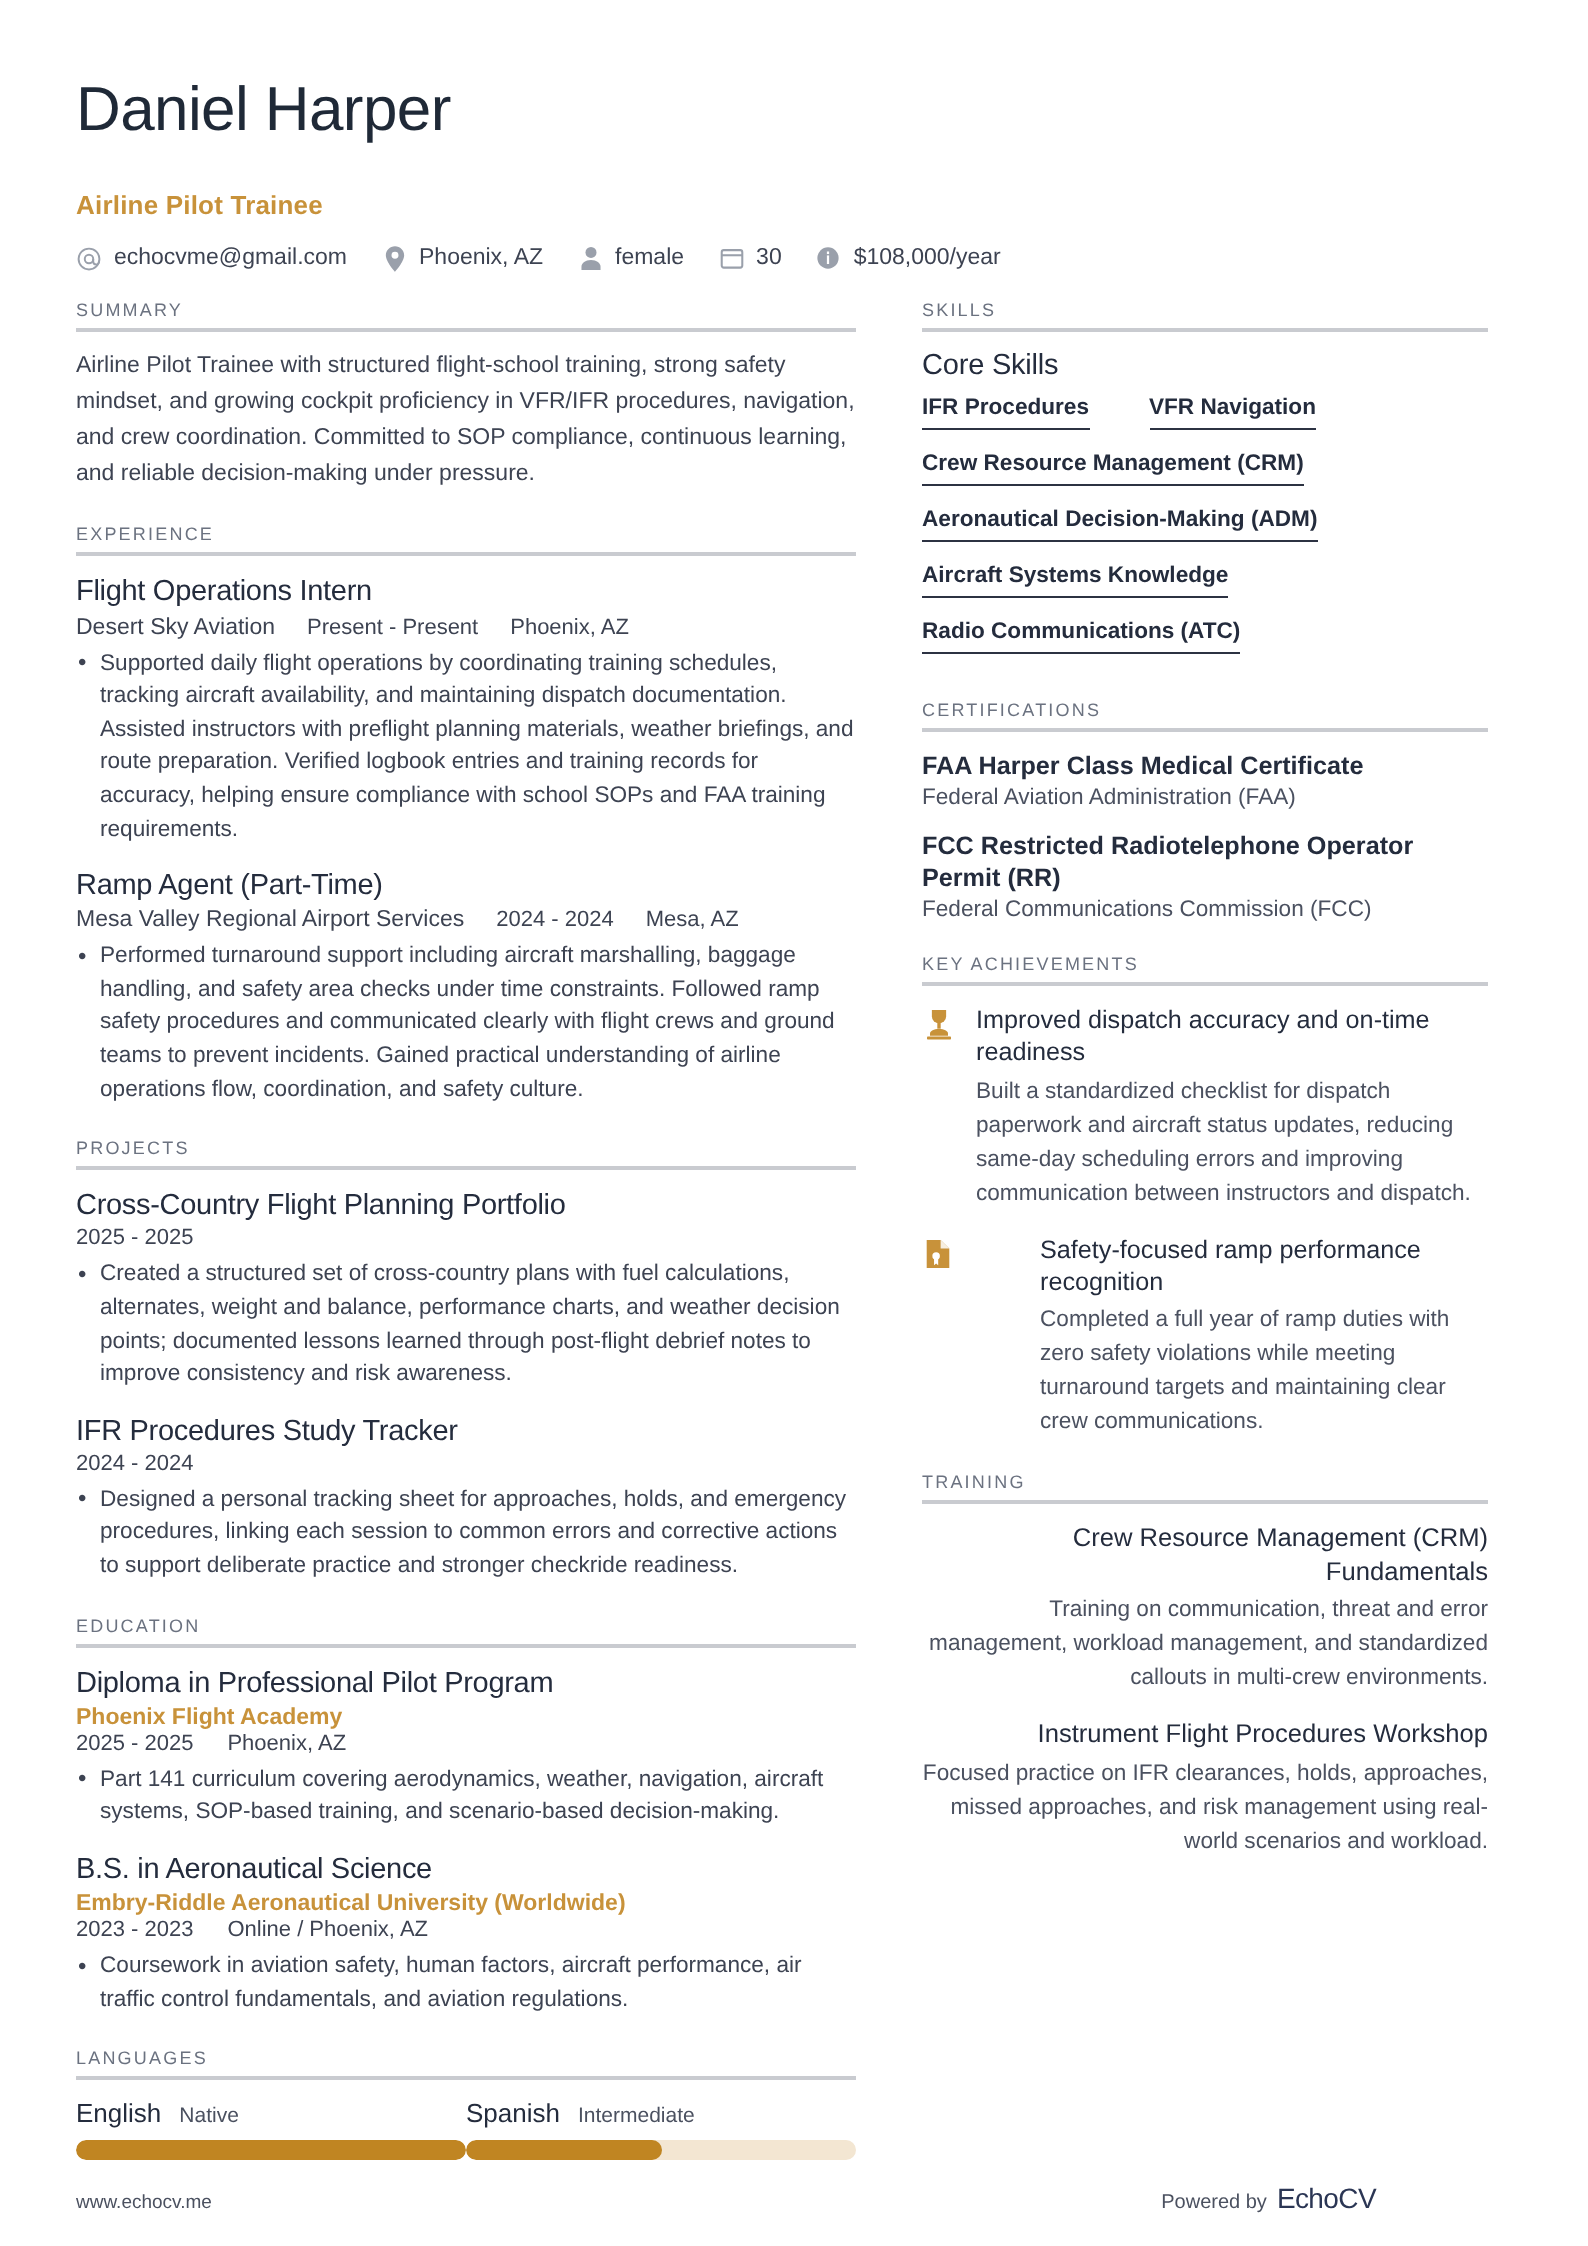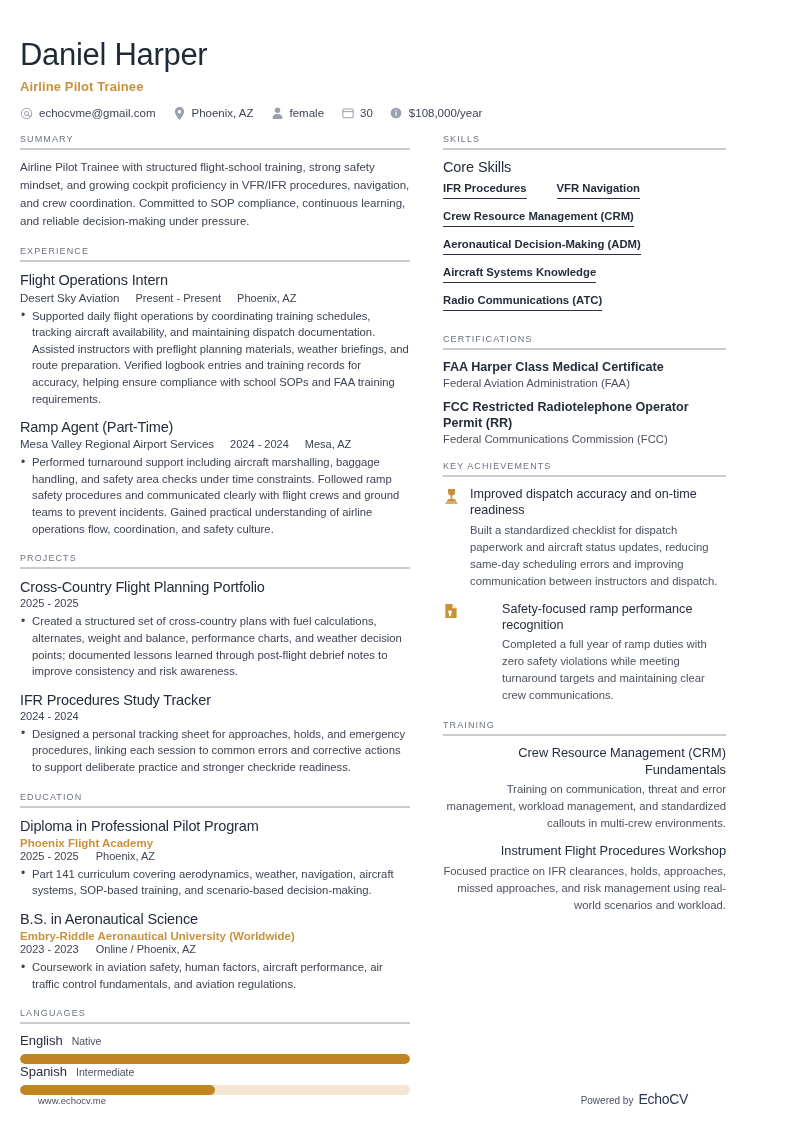--- a/index.html
+++ b/index.html
@@ -20,7 +20,7 @@
   .page {
     width: 718px;
     height: 1123px;
-    padding: 38px 30px 0 20px;
+    padding: 38px 30px 0 38px;
     position: relative;
   }
 

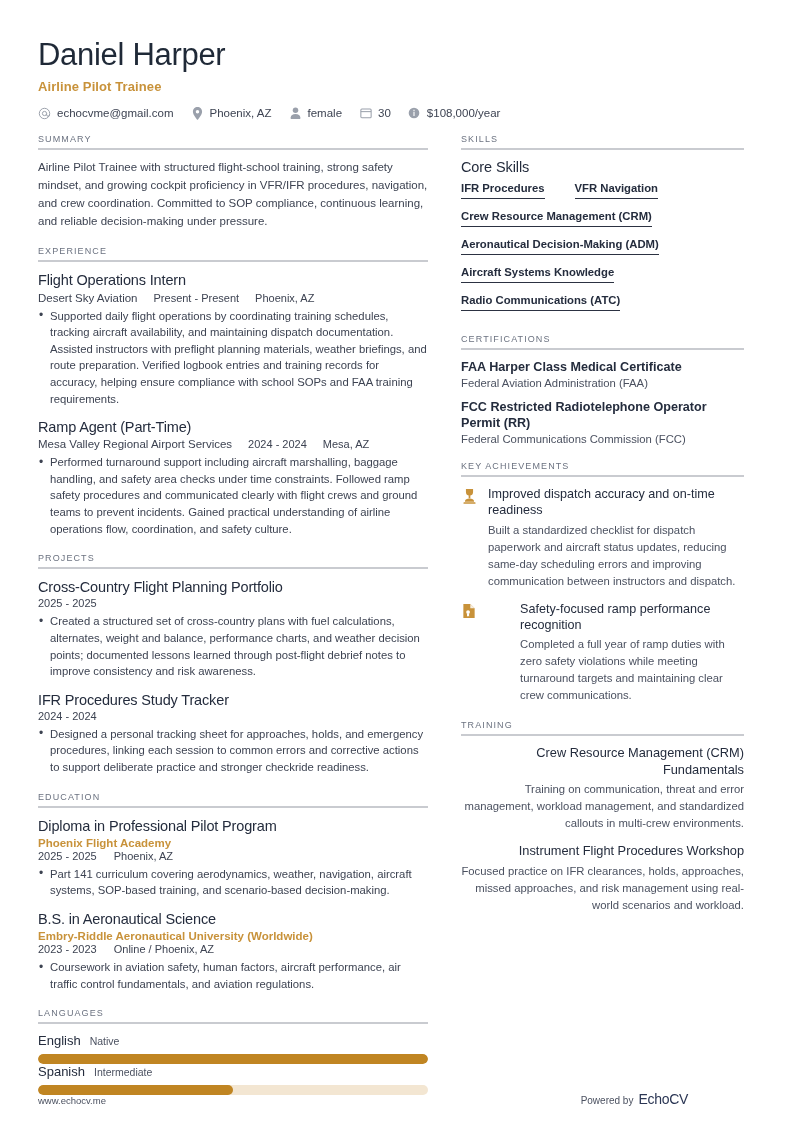--- a/index.html
+++ b/index.html
@@ -39,7 +39,7 @@
     font-size: 13px;
     font-weight: 700;
     color: #c8923a;
-    margin-top: 6px;
+    margin-top: 22px;
     letter-spacing: 0.1px;
   }
 

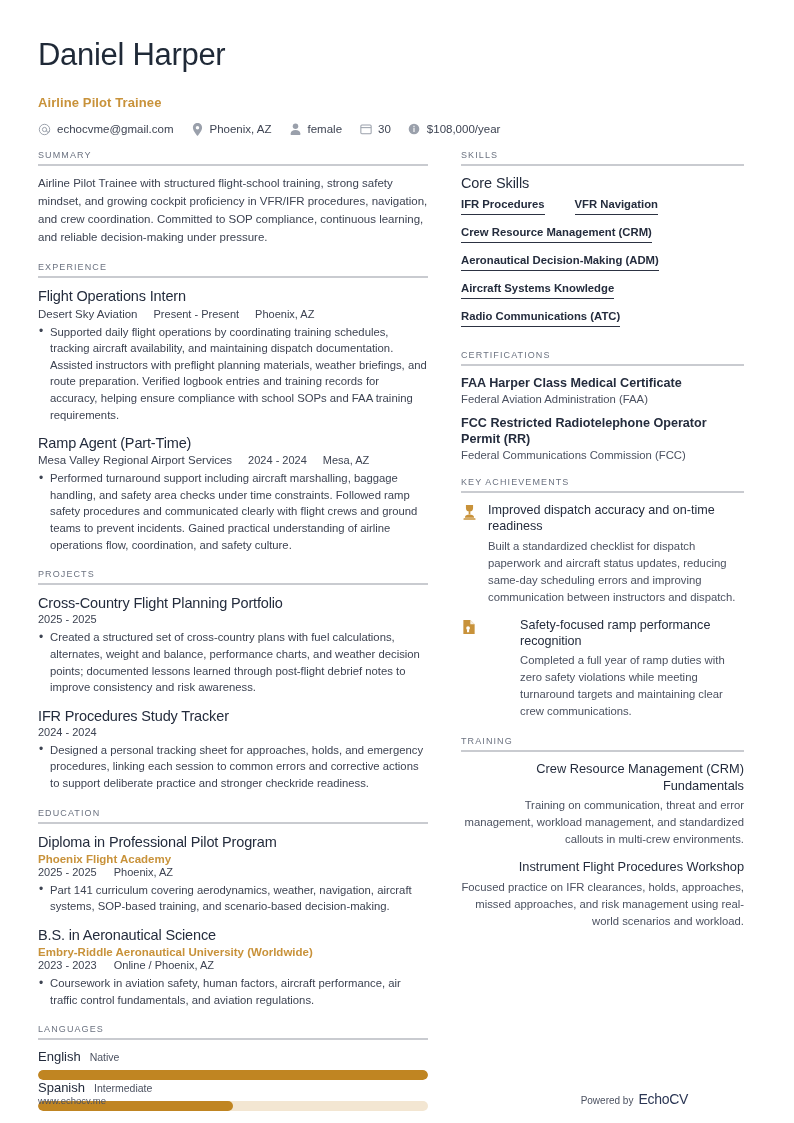--- a/index.html
+++ b/index.html
@@ -252,7 +252,6 @@
   
   .lang-grid {
     display: flex;
-    flex-direction: column;
   }
   .lang-item { flex: 1 1 0; min-width: 0; }
   .lang-head {

